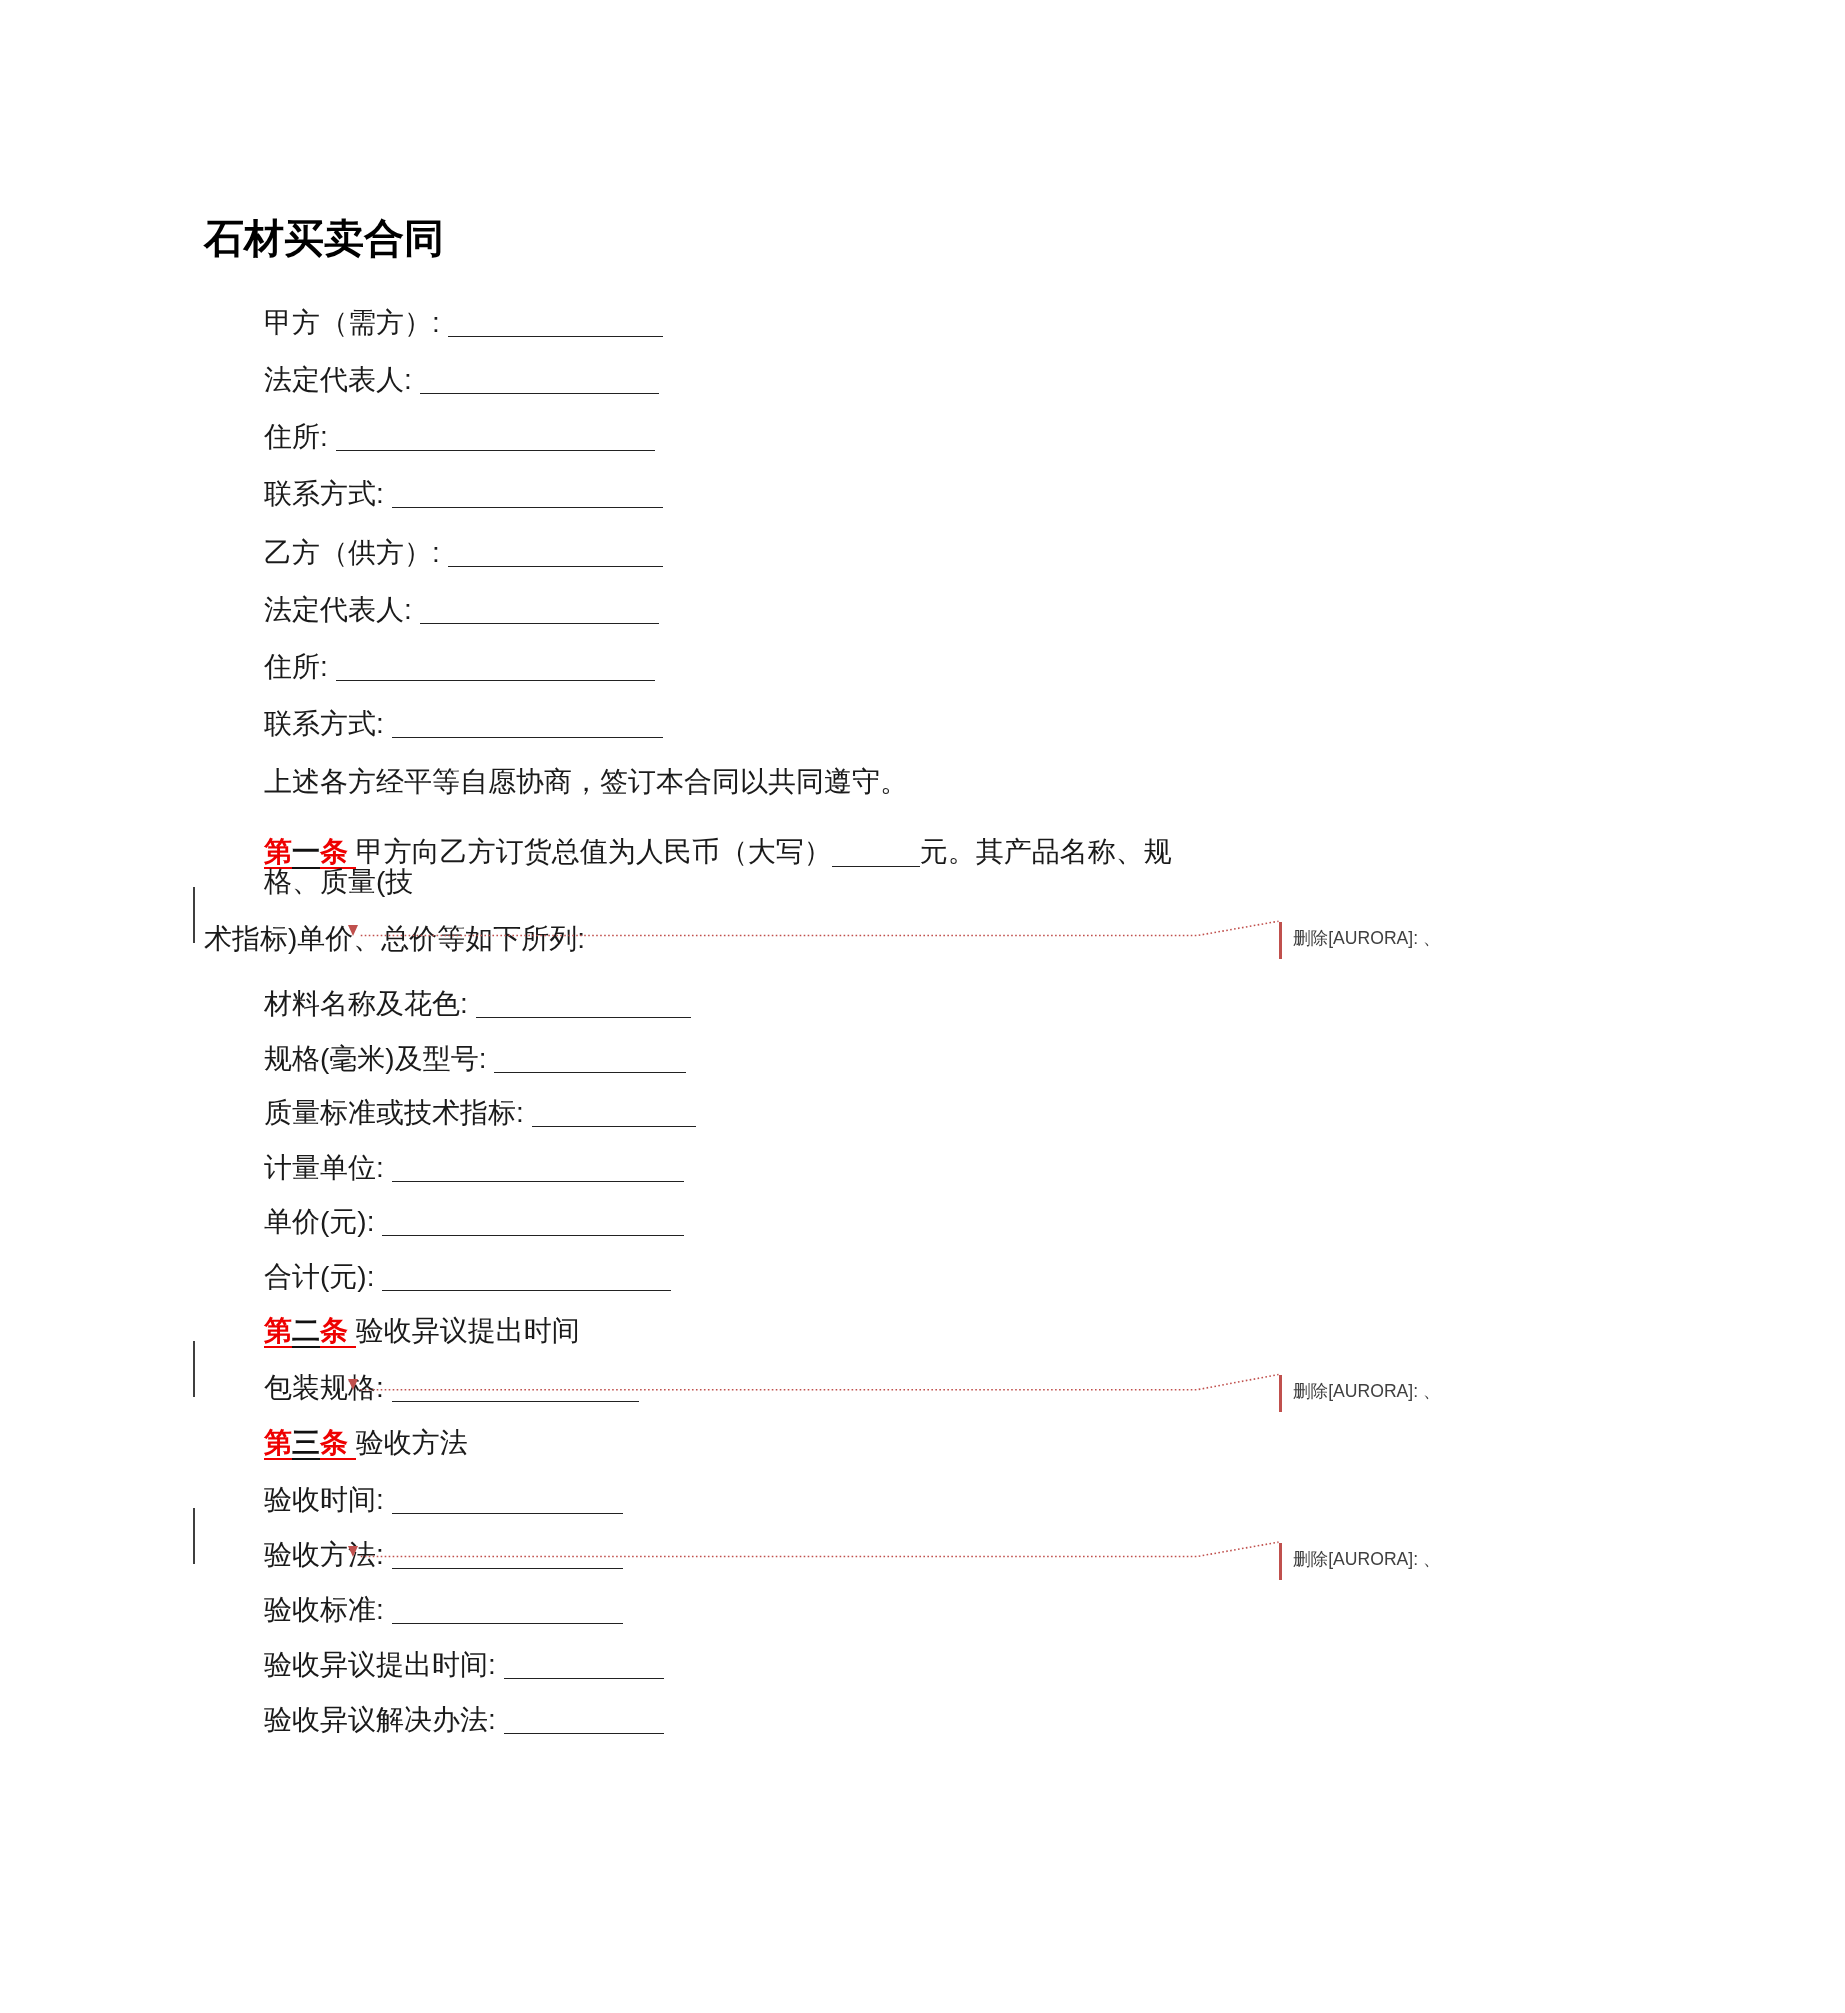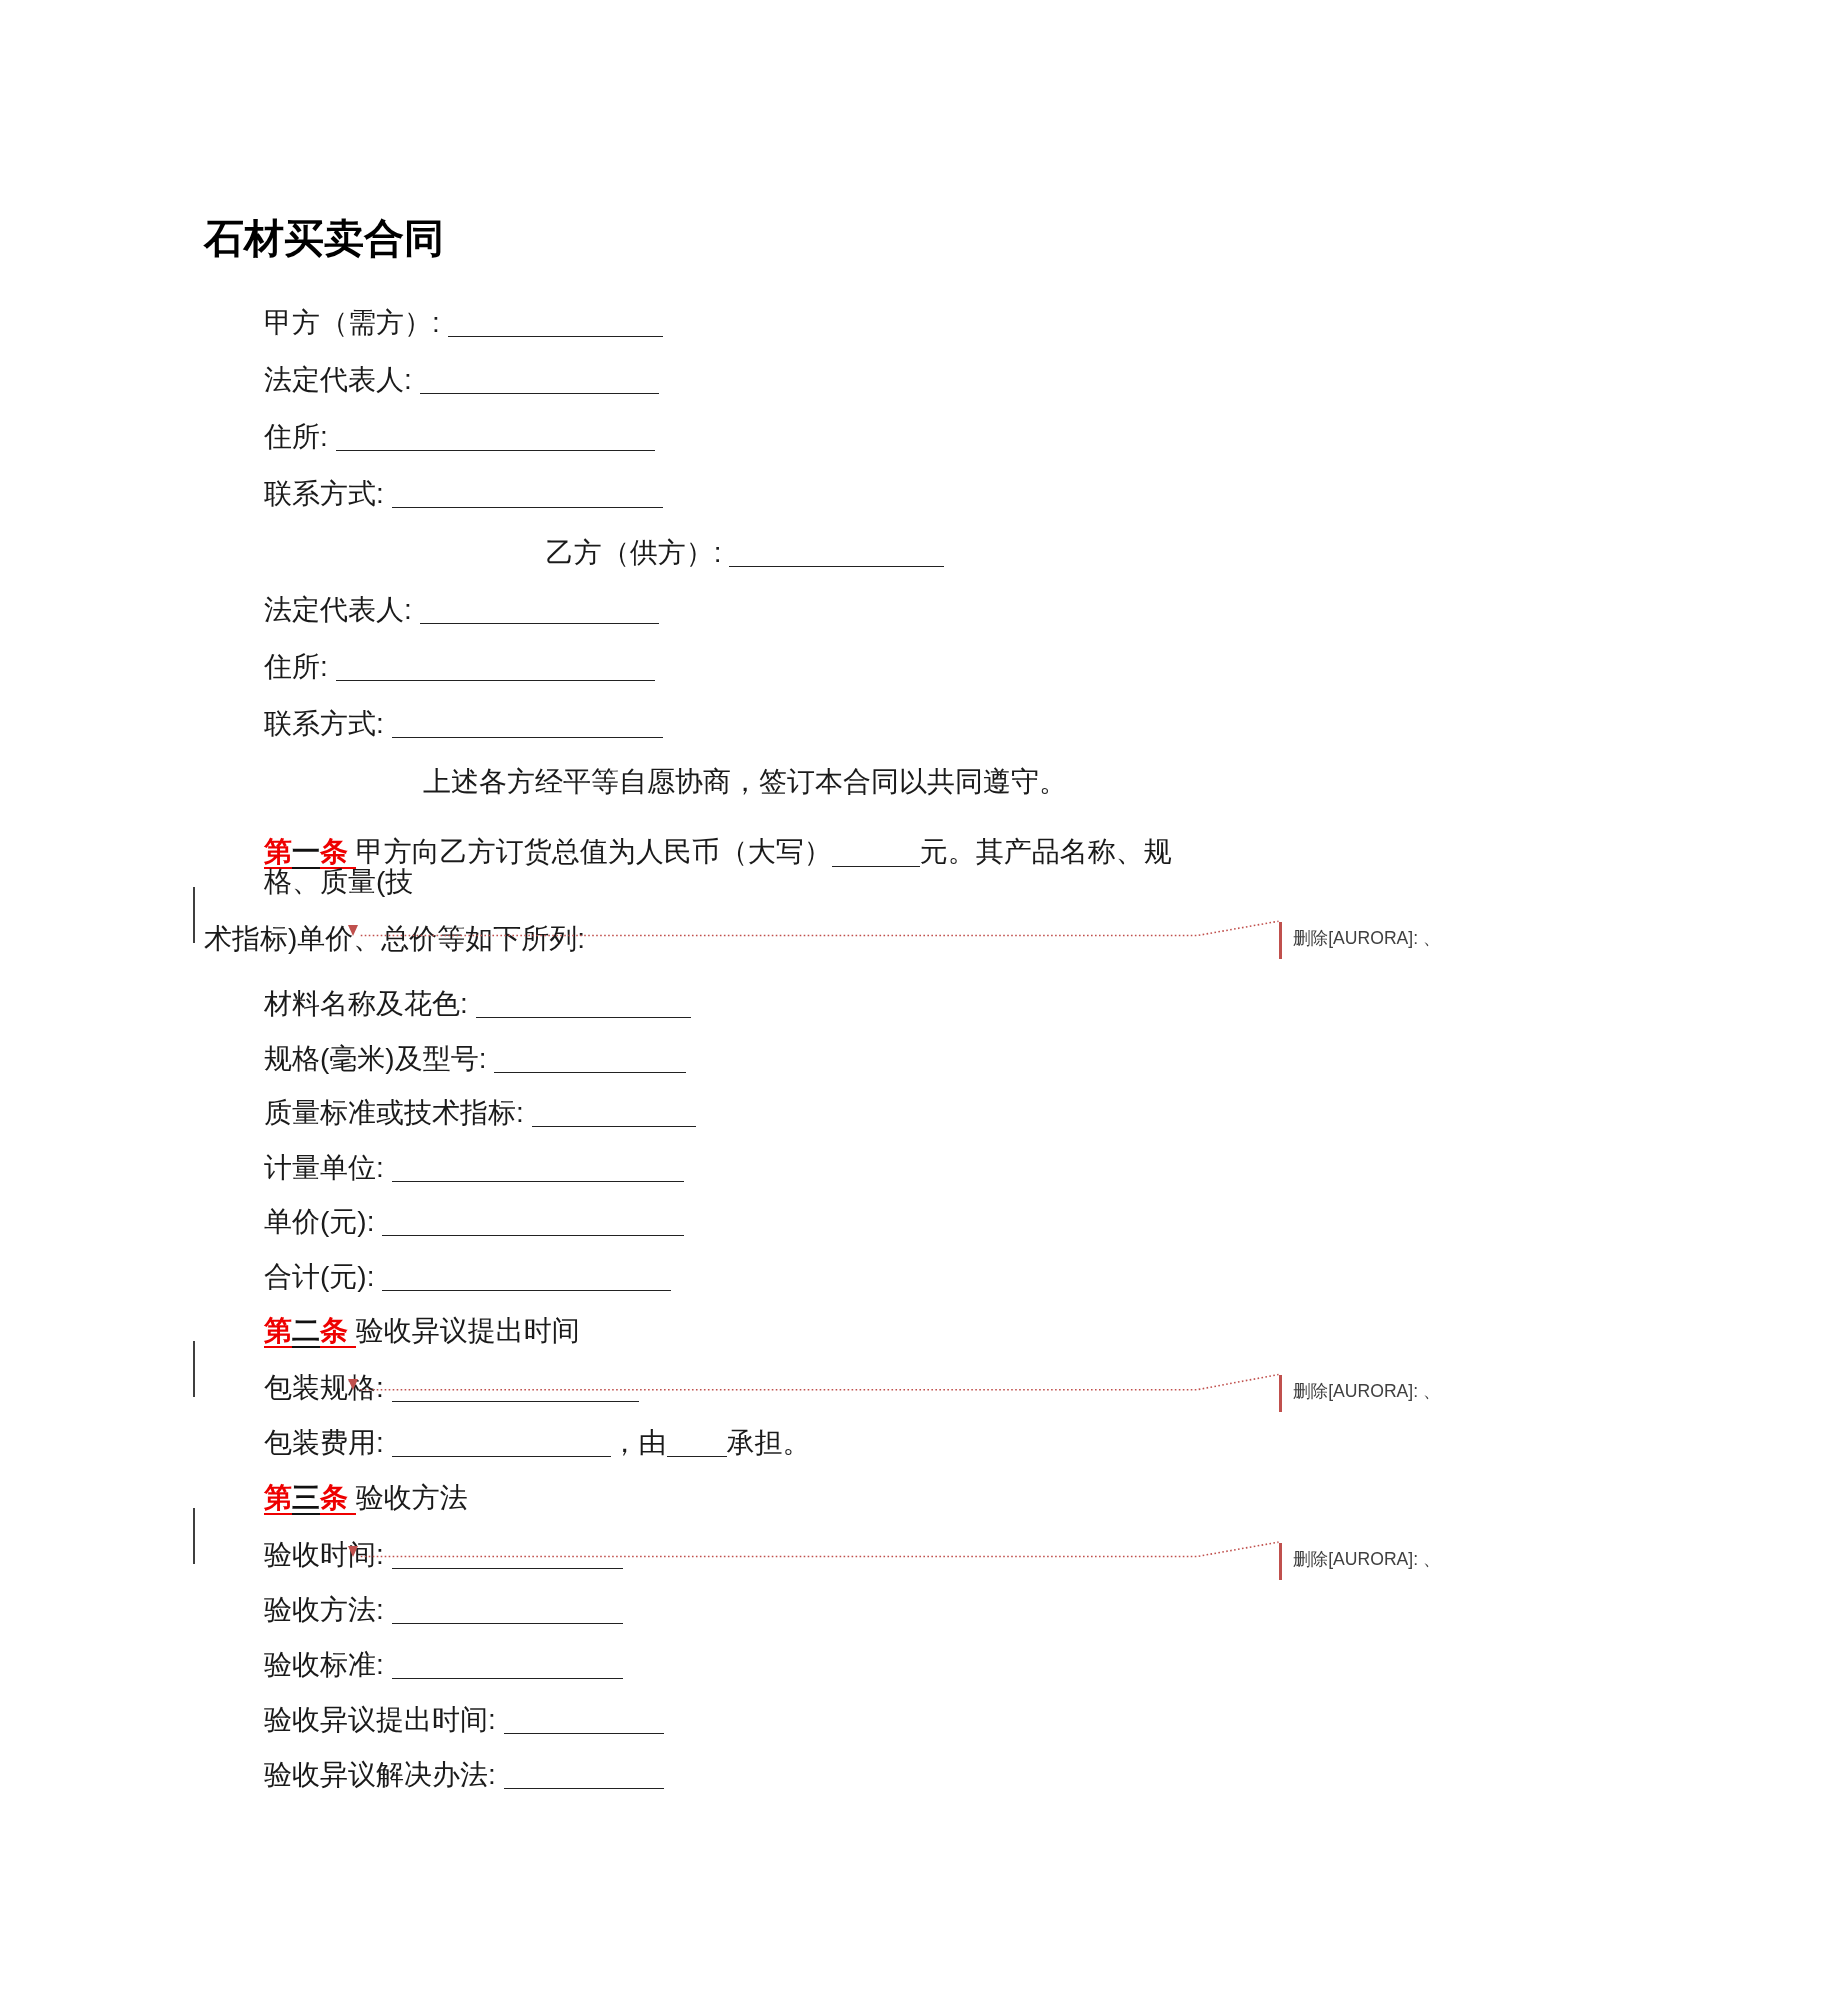--- a/index.html
+++ b/index.html
@@ -16,7 +16,7 @@
   .mb33{margin-bottom:26px;}
   .mb32{margin-bottom:25.5px;}
   .mb45{margin-bottom:36px;}
-  .mt37{margin-top:29.5px;text-align:center;}
+  .mt37{margin-top:29.5px;}
   .mt51{margin-top:41px;}
   .mt9{margin-top:7.2px;}
   

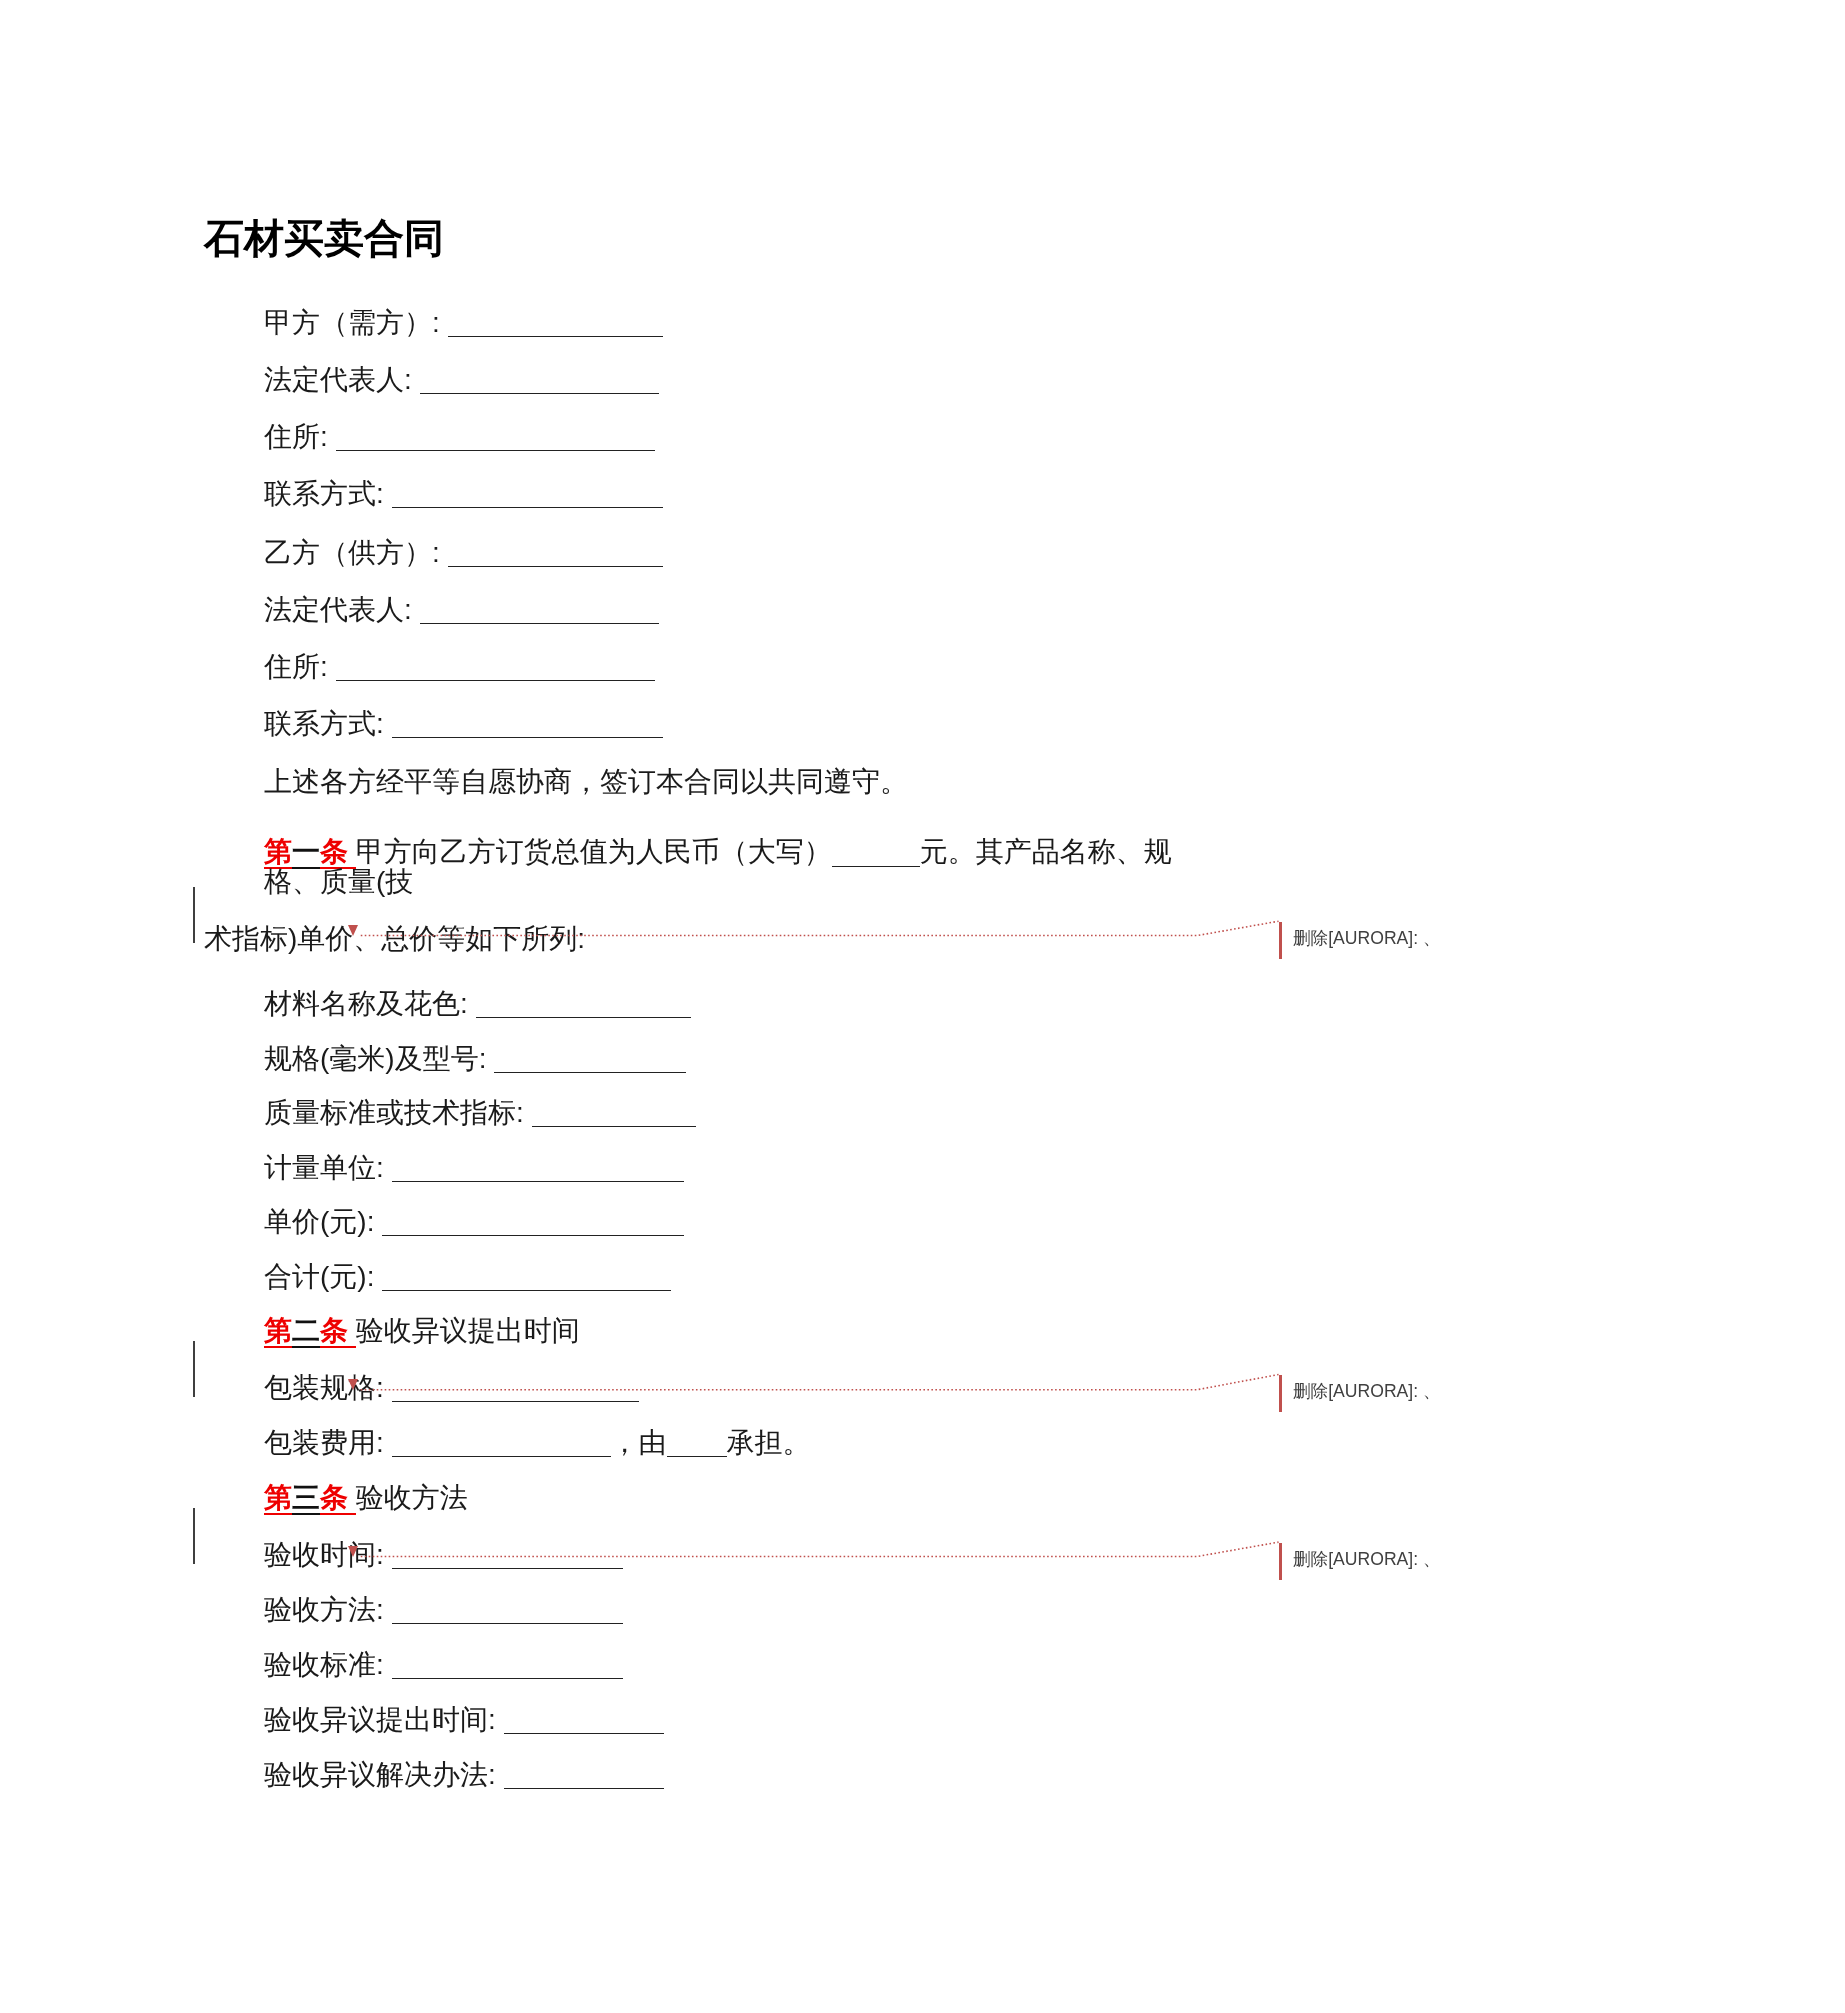--- a/index.html
+++ b/index.html
@@ -73,7 +73,6 @@
 
   <p class="ind mb35 mt9"><span class="hnum red">第</span><span class="hnum blk">二</span><span class="hnum red pre">条 </span><span>验收异议提出时间</span></p>
   <p class="ind mb33"><span>包装规格: </span><span class="bl w310"></span></p>
-  <p class="ind mb33"><span>包装费用: </span><span class="bl w275"></span><span>，由</span><span class="bl w75"></span><span>承担。</span></p>
 
   <p class="ind mb35"><span class="hnum red">第</span><span class="hnum blk">三</span><span class="hnum red pre">条 </span><span>验收方法</span></p>
   <p class="ind mb33"><span>验收时间: </span><span class="bl w290"></span></p>

